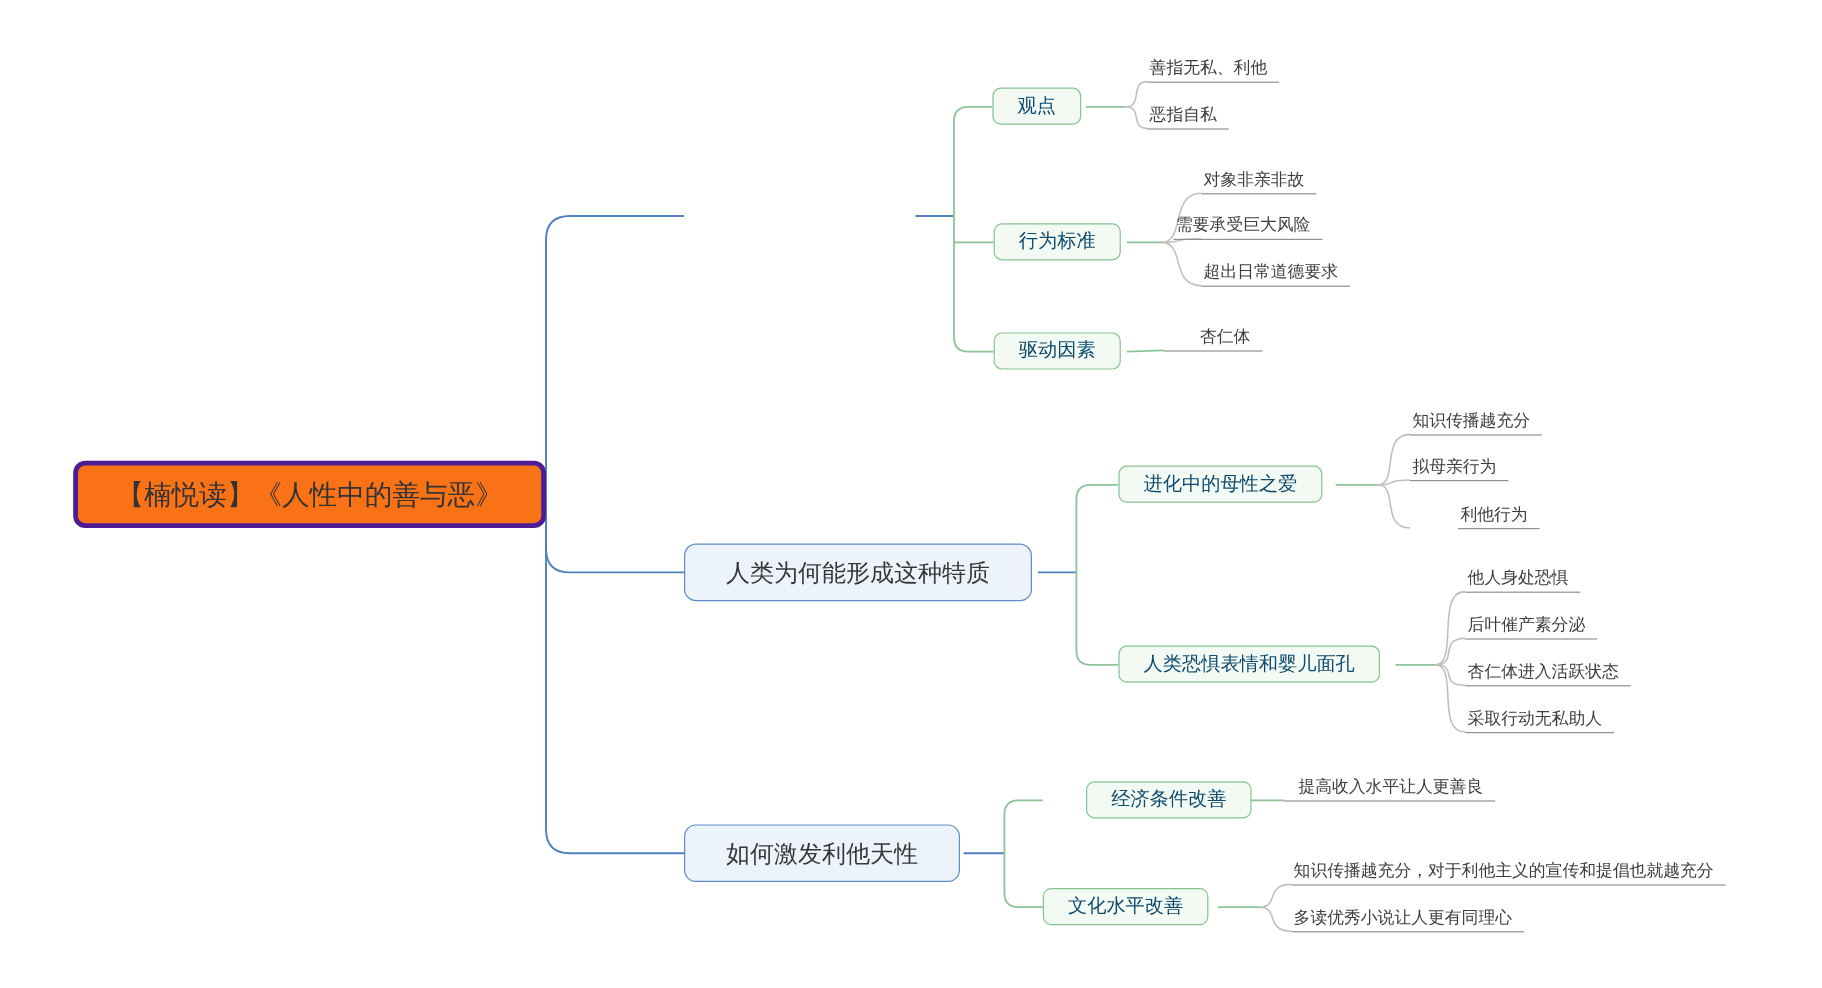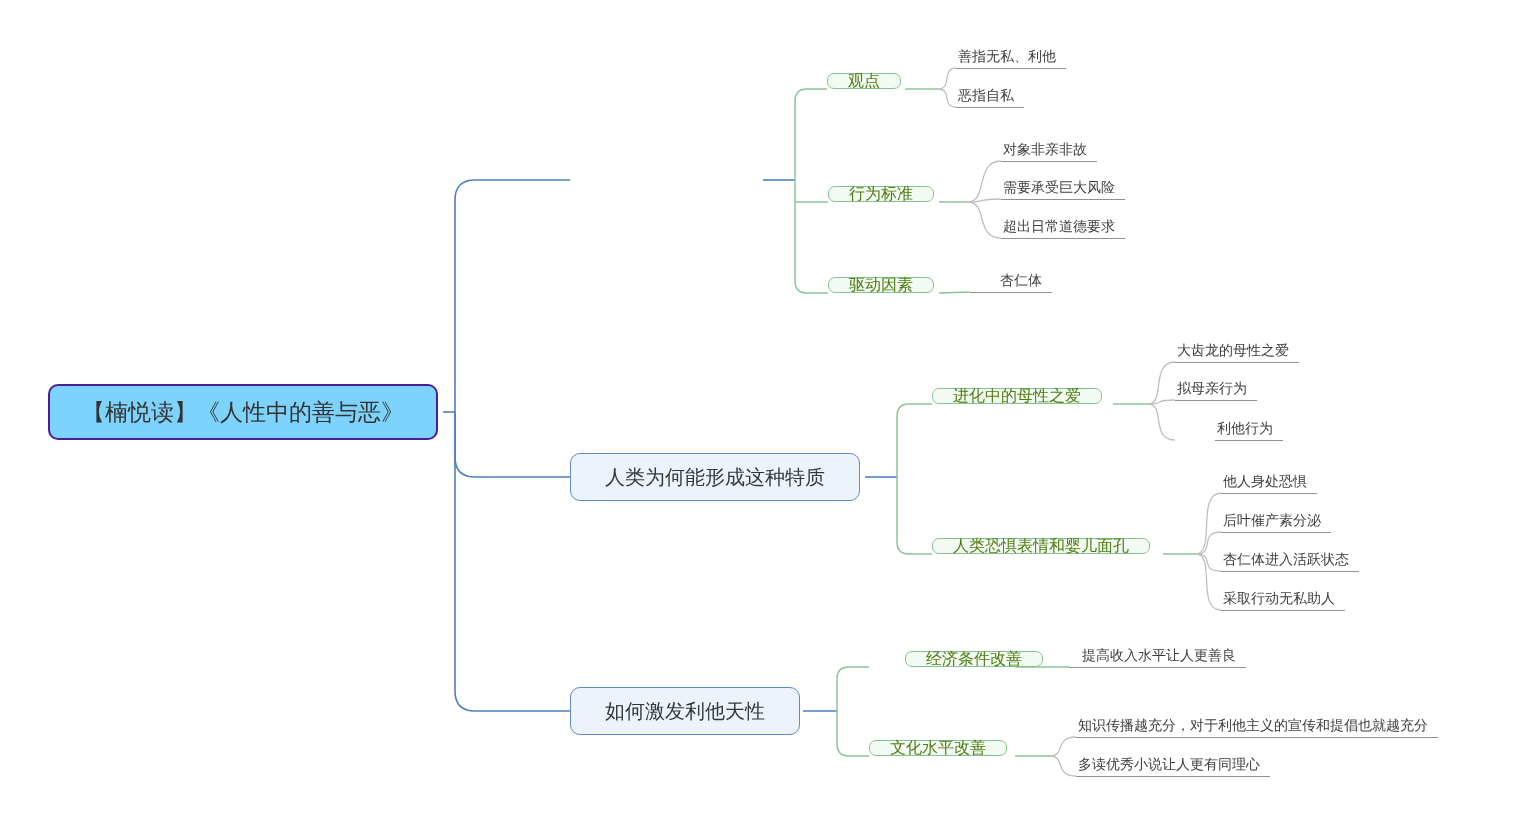--- a/index.html
+++ b/index.html
@@ -22,7 +22,7 @@
   }
   .child-node{
     border:1.5px solid #86c48f;background:#f3faf4;border-radius:7px;
-    height:16px;padding:0 20px;font-size:16px;color:#4d7c0f;
+    height:31px;padding:0 20px;font-size:16px;color:#0c4a6e;
   }
   .leaf{
     position:absolute;font-size:14px;line-height:19px;color:#3d3d3d;

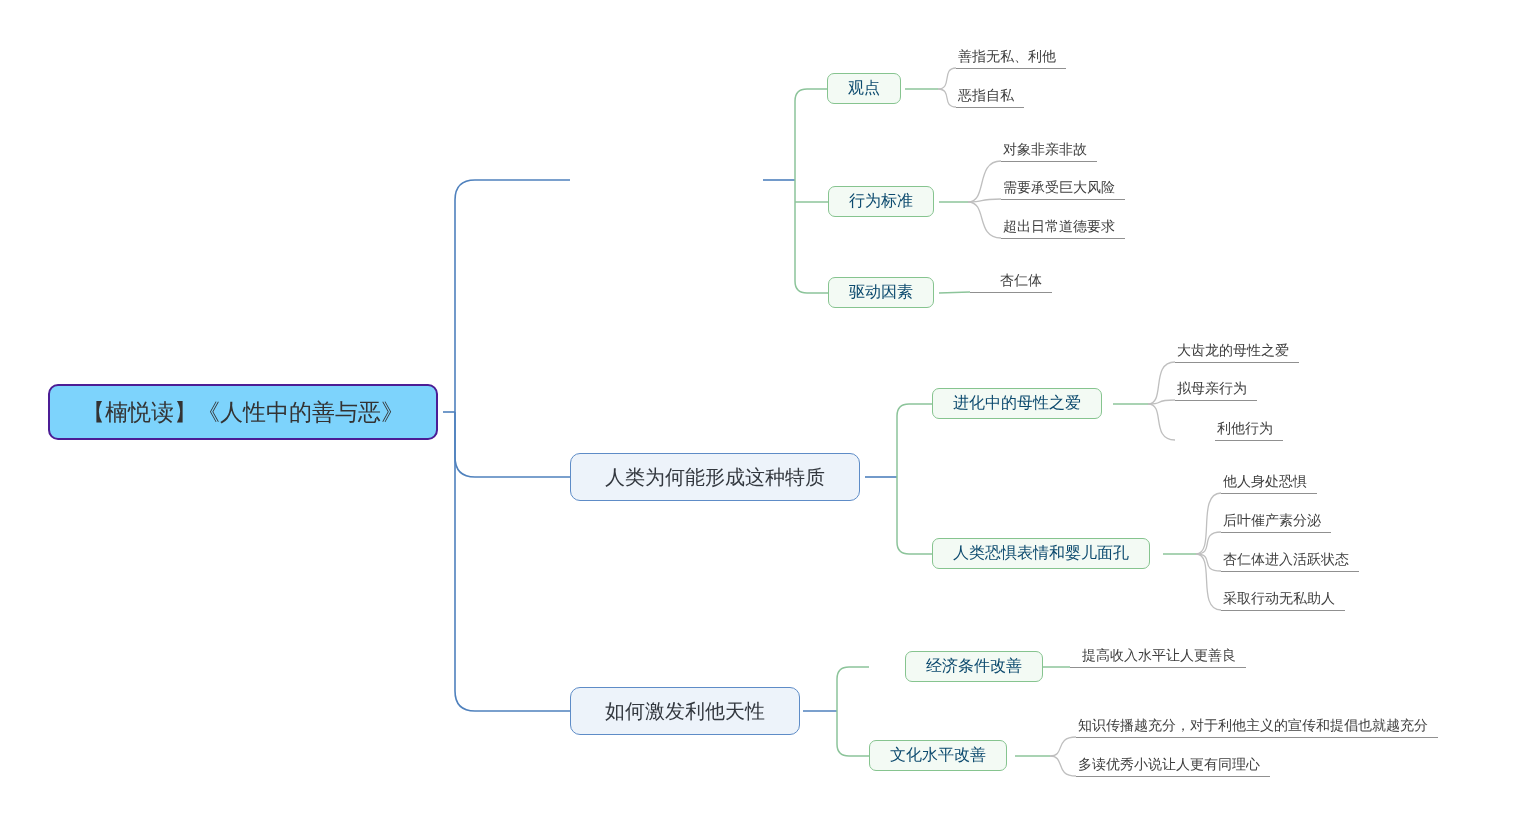--- a/index.html
+++ b/index.html
@@ -99,7 +99,7 @@
   <div class="leaf" style="left:956px;top:69px;">善指无私、利他</div>
   <div class="leaf" style="left:956px;top:108px;">恶指自私</div>
   <div class="leaf" style="left:1001px;top:162px;">对象非亲非故</div>
-  <div class="leaf" style="left:1001px;top:200px;">需要承受巨大风险</div>
+  <div class="leaf" style="left:978px;top:200px;">需要承受巨大风险</div>
   <div class="leaf" style="left:1001px;top:239px;">超出日常道德要求</div>
   <div class="leaf" style="left:970px;padding-left:30px;top:293px;">杏仁体</div>
 

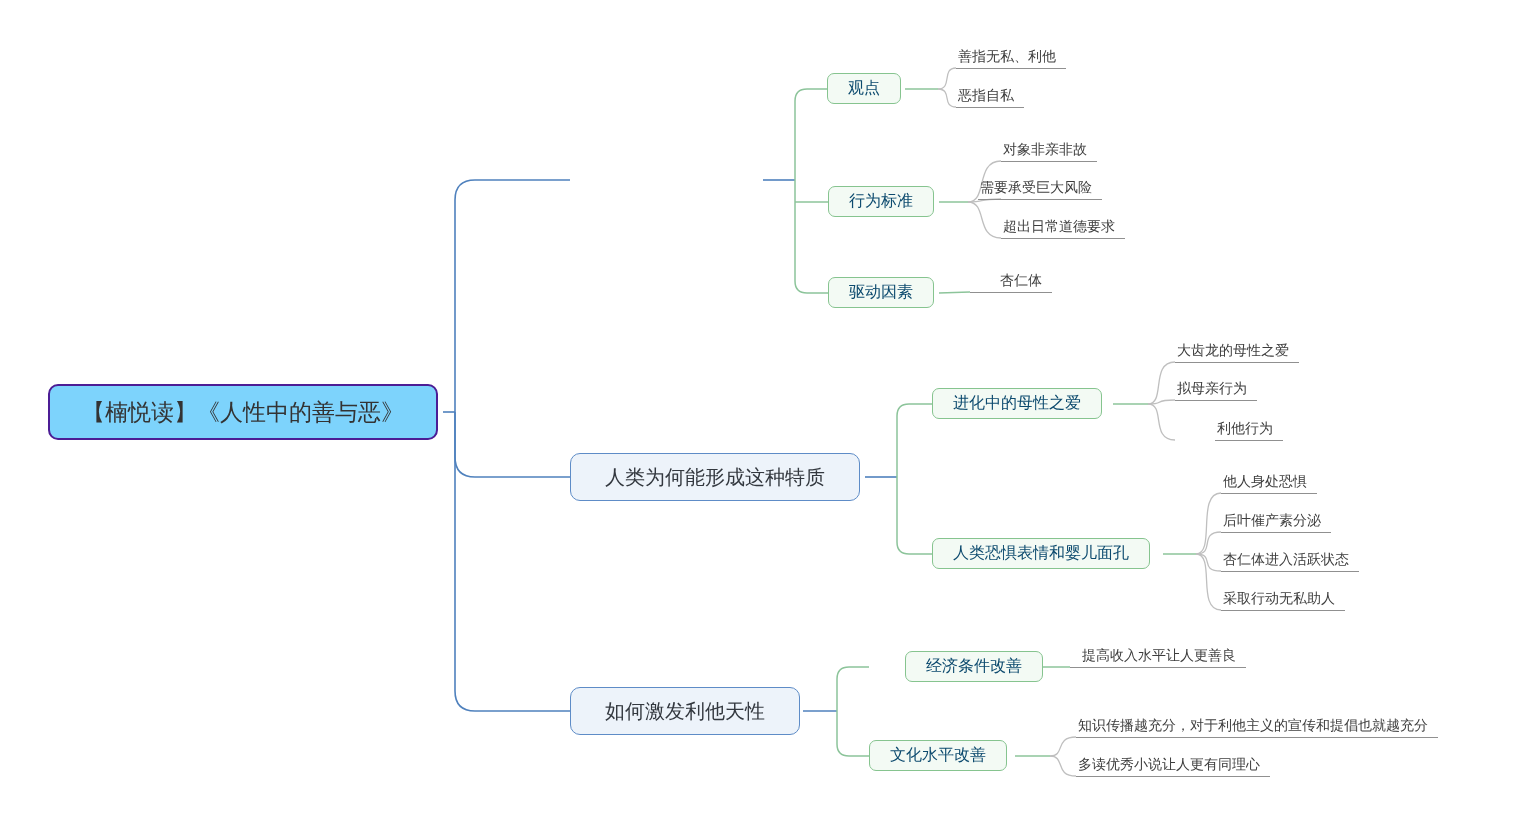--- a/index.html
+++ b/index.html
@@ -103,7 +103,7 @@
   <div class="leaf" style="left:1001px;top:239px;">超出日常道德要求</div>
   <div class="leaf" style="left:970px;padding-left:30px;top:293px;">杏仁体</div>
 
-  <div class="leaf" style="left:1175px;top:363px;">大齿龙的母性之爱</div>
+  <div class="leaf" style="left:1175px;top:363px;">知识传播越充分</div>
   <div class="leaf" style="left:1175px;top:401px;">拟母亲行为</div>
   <div class="leaf" style="left:1175px;top:441px;margin-left:40px;">利他行为</div>
   <div class="leaf" style="left:1221px;top:494px;">他人身处恐惧</div>

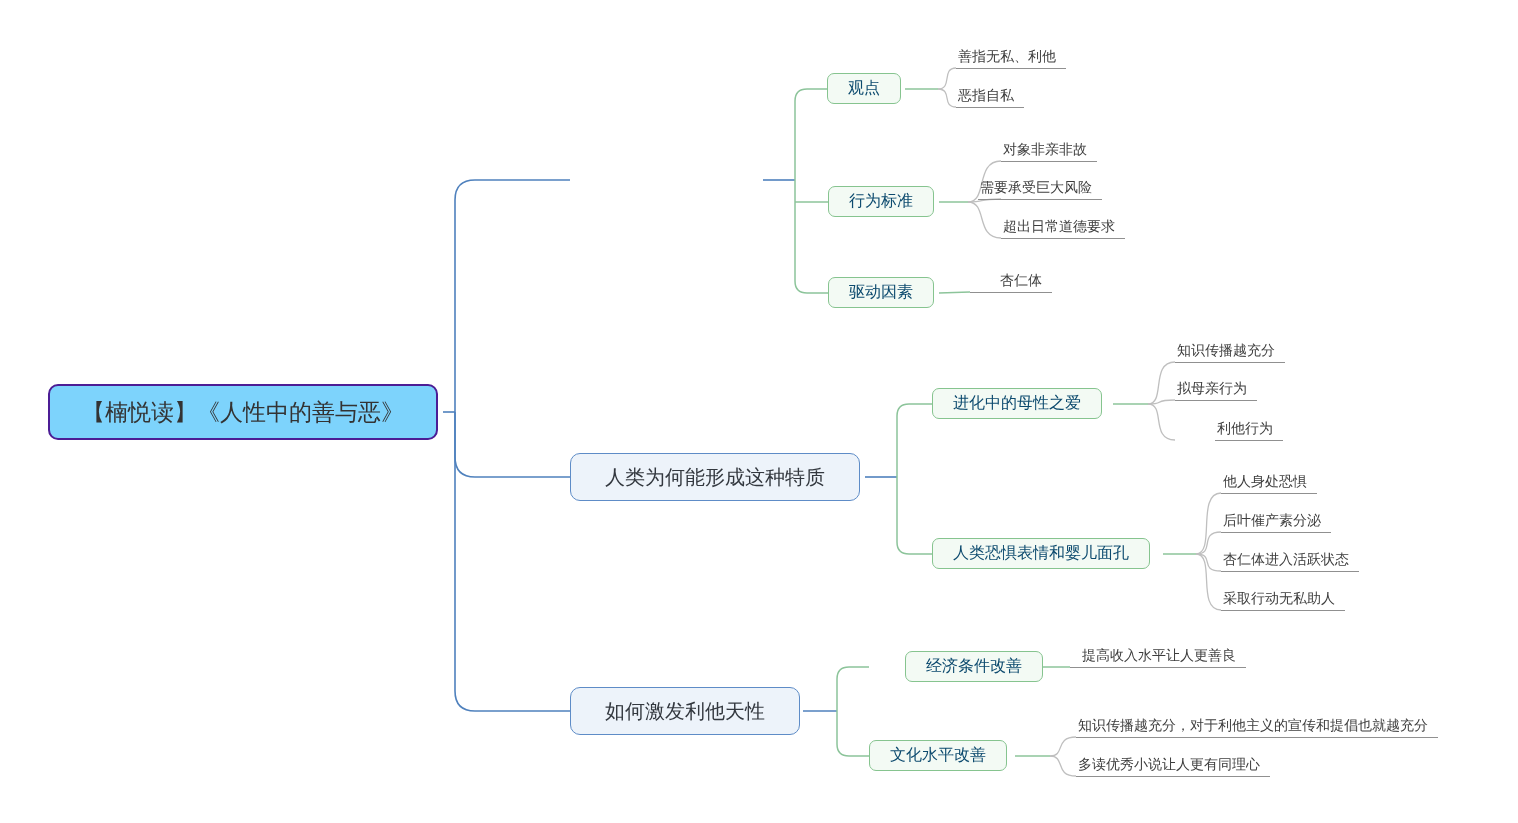--- a/index.html
+++ b/index.html
@@ -13,8 +13,8 @@
     box-sizing:border-box;white-space:nowrap;background:#fff;
   }
   .root-node{
-    border:2px solid #4c1d95;background:#7dd3fc;border-radius:10px;
-    height:56px;padding:0 32px;font-size:23px;color:#333333;
+    border:4px solid #4c1d95;background:#f97316;border-radius:10px;
+    height:56px;padding:0 32px;font-size:23px;color:#333333;margin-left:13px;
   }
   .branch-node{
     border:1.5px solid #5e8cc7;background:#edf3fa;border-radius:10px;

